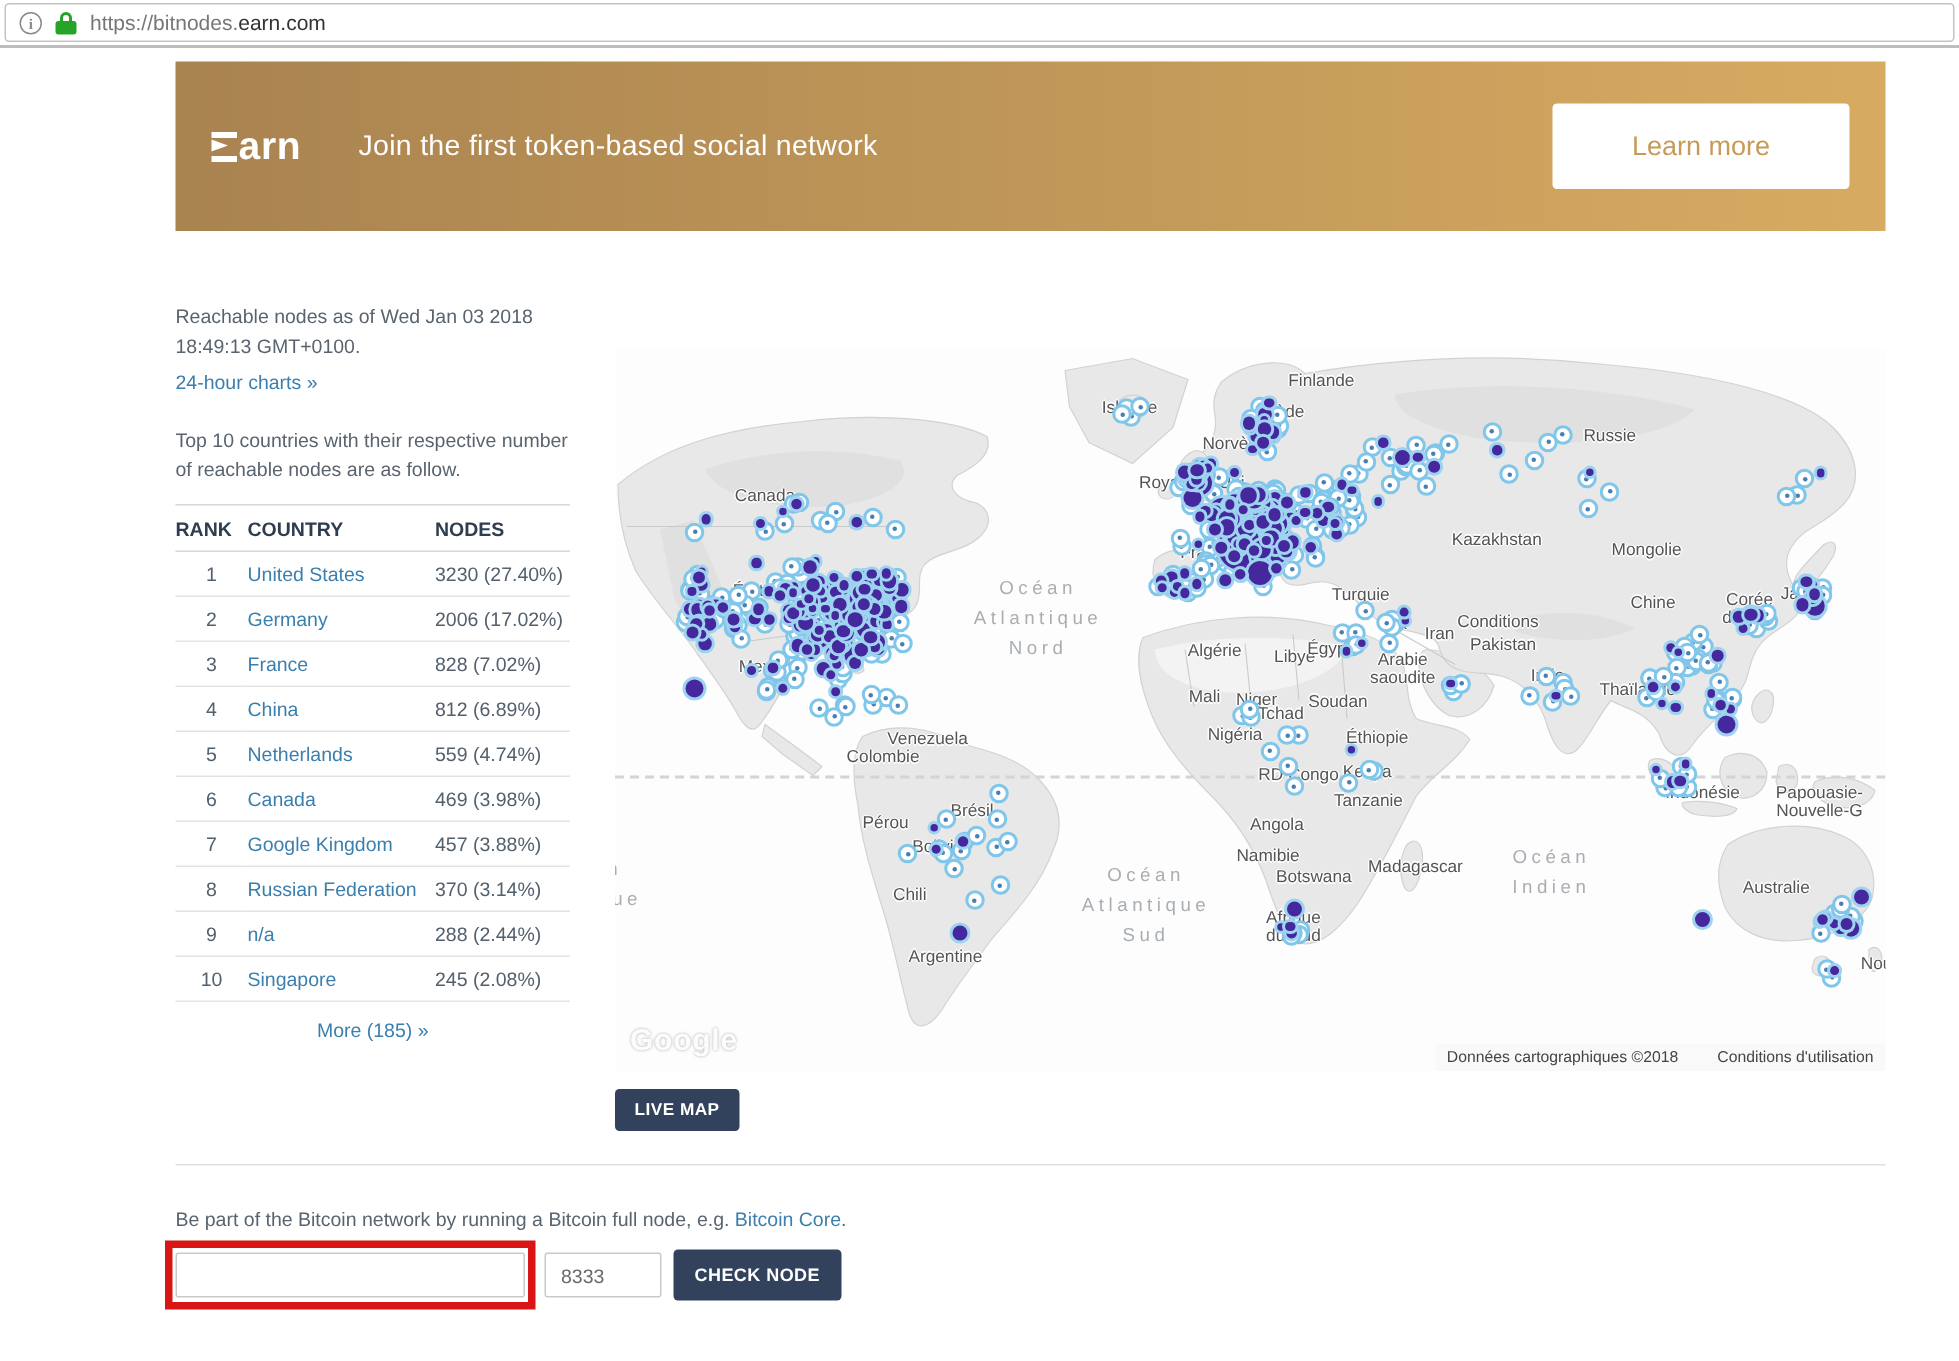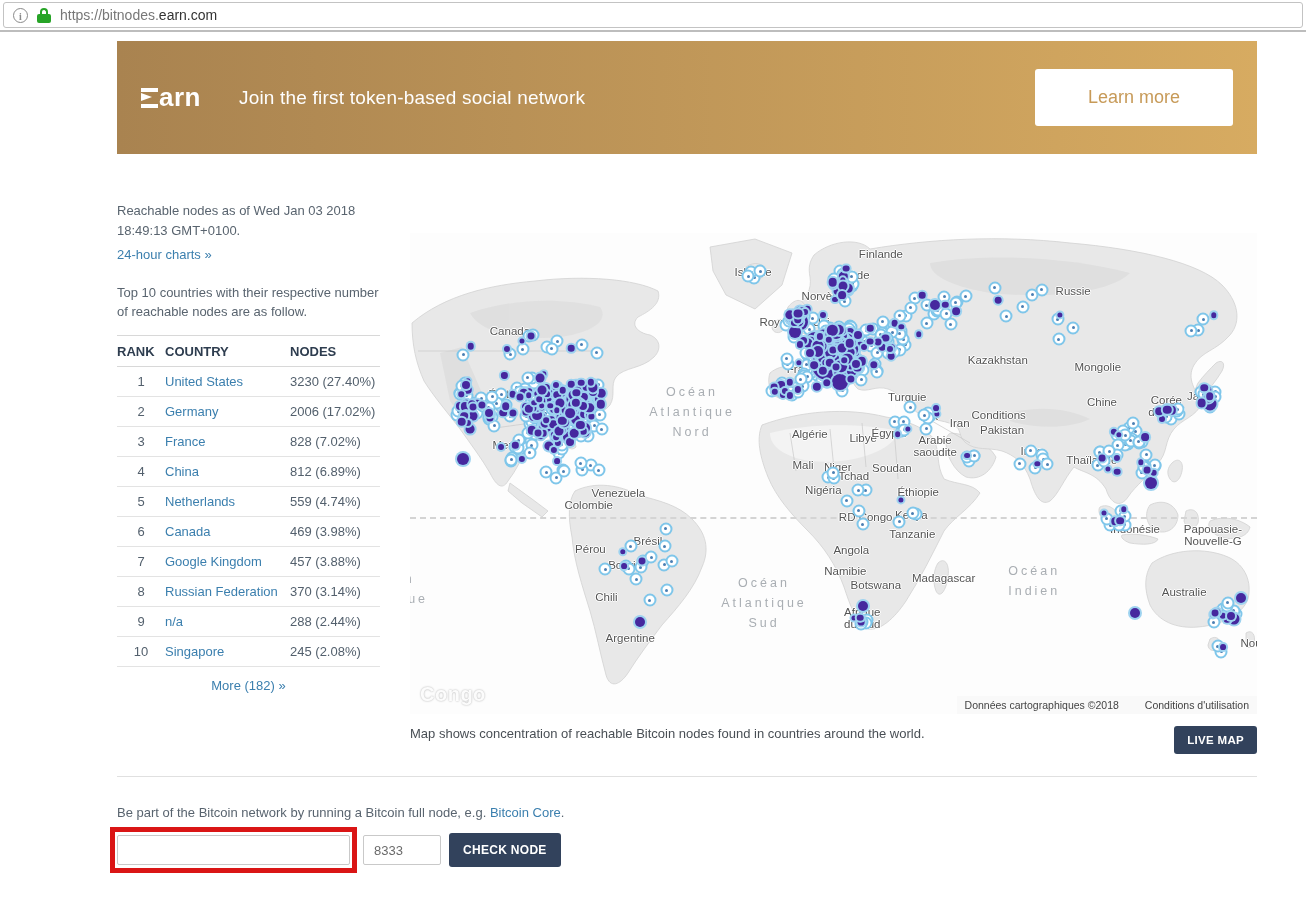--- a/index.html
+++ b/index.html
@@ -193,7 +193,7 @@
             </tr>
           </tbody>
       </table>
-      <a href="#" class="sb-more">More (182) »</a>
+      <a href="#" class="sb-more">More (185) »</a>
     </aside>
 
     <section class="map-col">

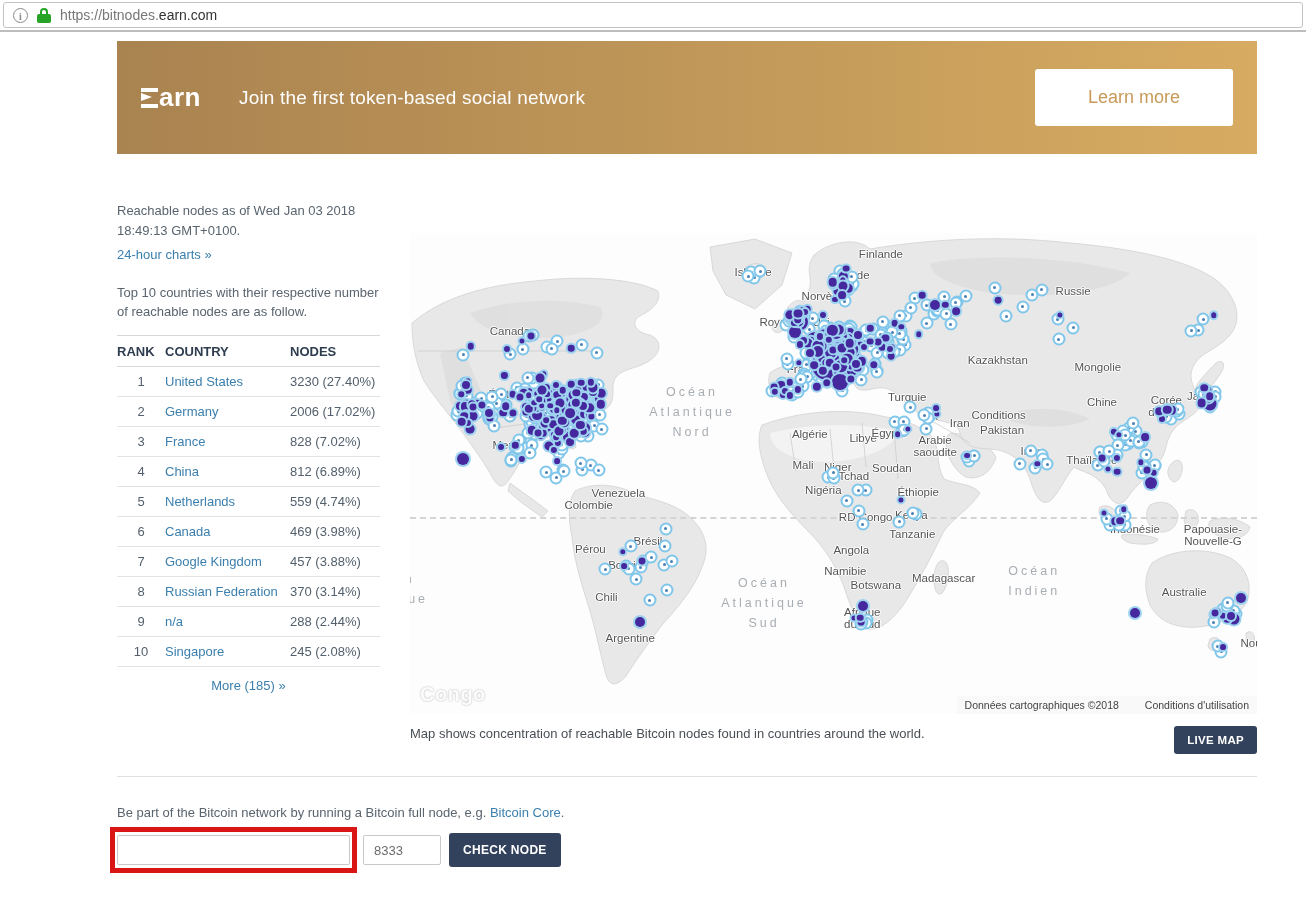--- a/index.html
+++ b/index.html
@@ -1168,7 +1168,7 @@
             <div class="dot-p" style="left: 53.141%; top: 80.0013%; width: 6.61758px; height: 6.61758px;"></div>
             <div class="dot-p" style="left: 94.9277%; top: 17.1015%; width: 5.45448px; height: 5.45448px;"></div>
           </div>
-        <div class="google-logo">Congo</div>
+        <div class="google-logo">Google</div>
         <div class="map-attrib">
           <span>Données cartographiques ©2018</span>
           <a href="#">Conditions d'utilisation</a>

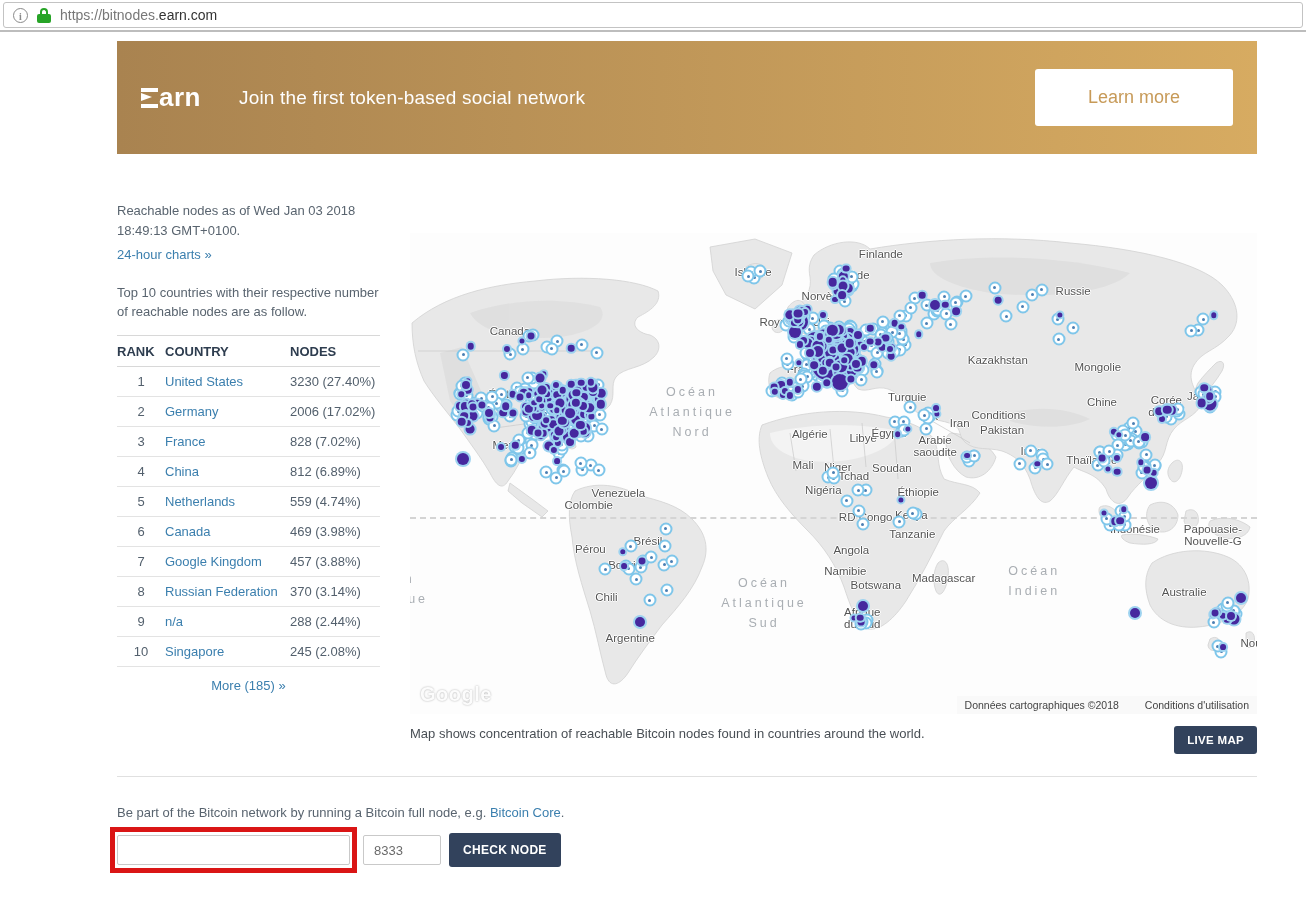--- a/index.html
+++ b/index.html
@@ -1175,7 +1175,6 @@
         </div>
       </div>
       <div class="map-footer">
-        <span class="map-caption">Map shows concentration of reachable Bitcoin nodes found in countries around the world.</span>
         <button class="live-map">LIVE MAP</button>
       </div>
     </section>

